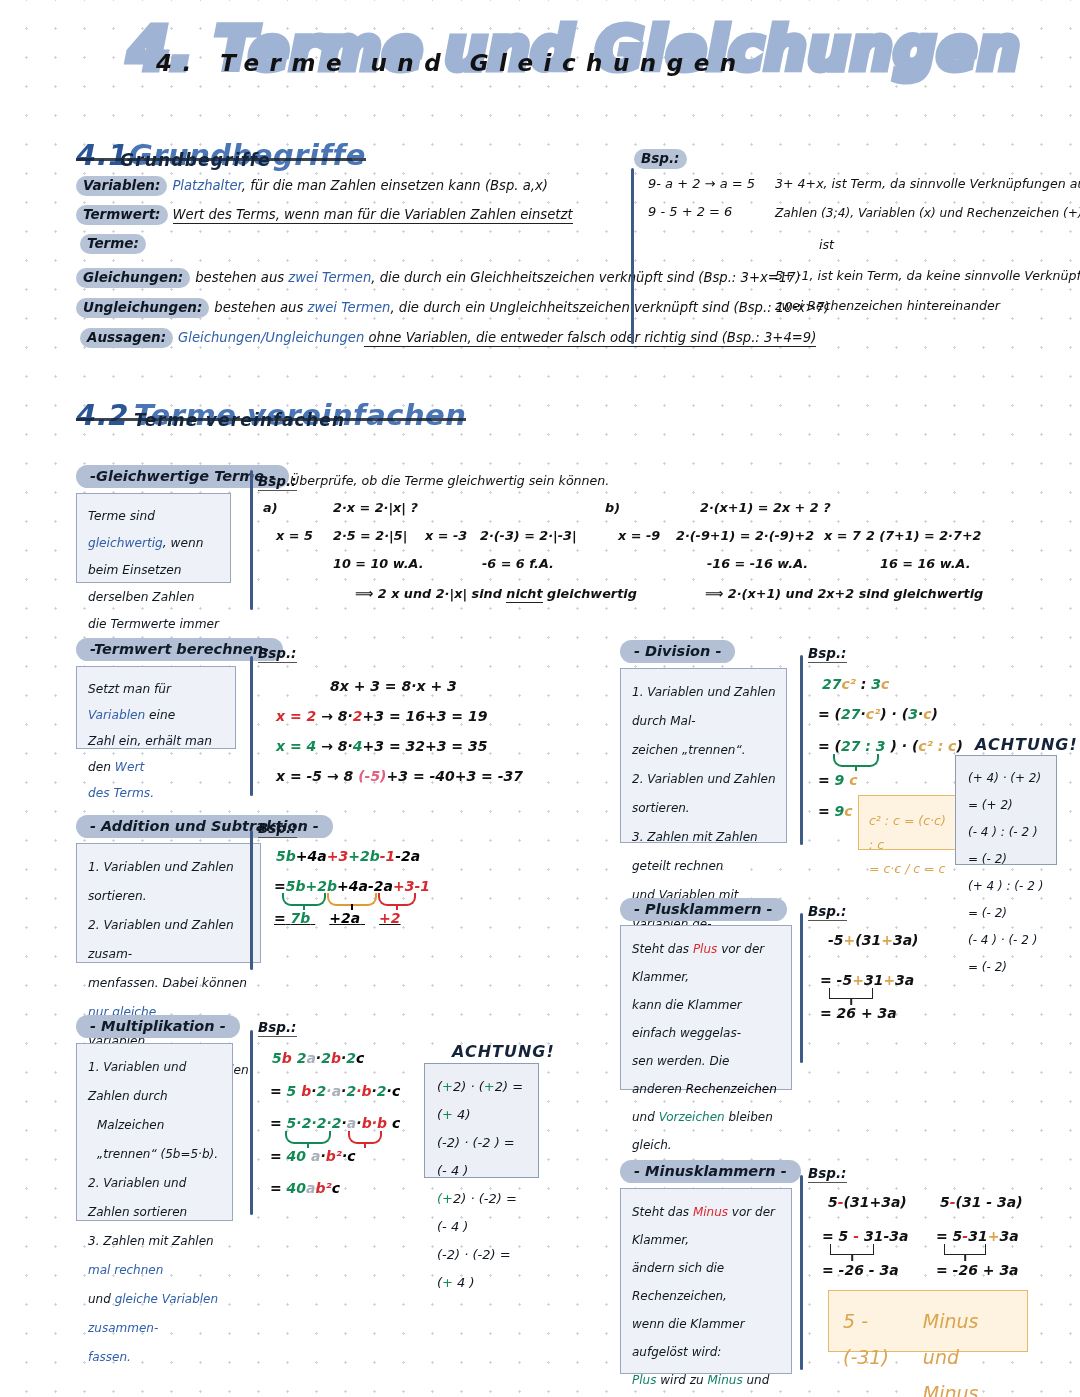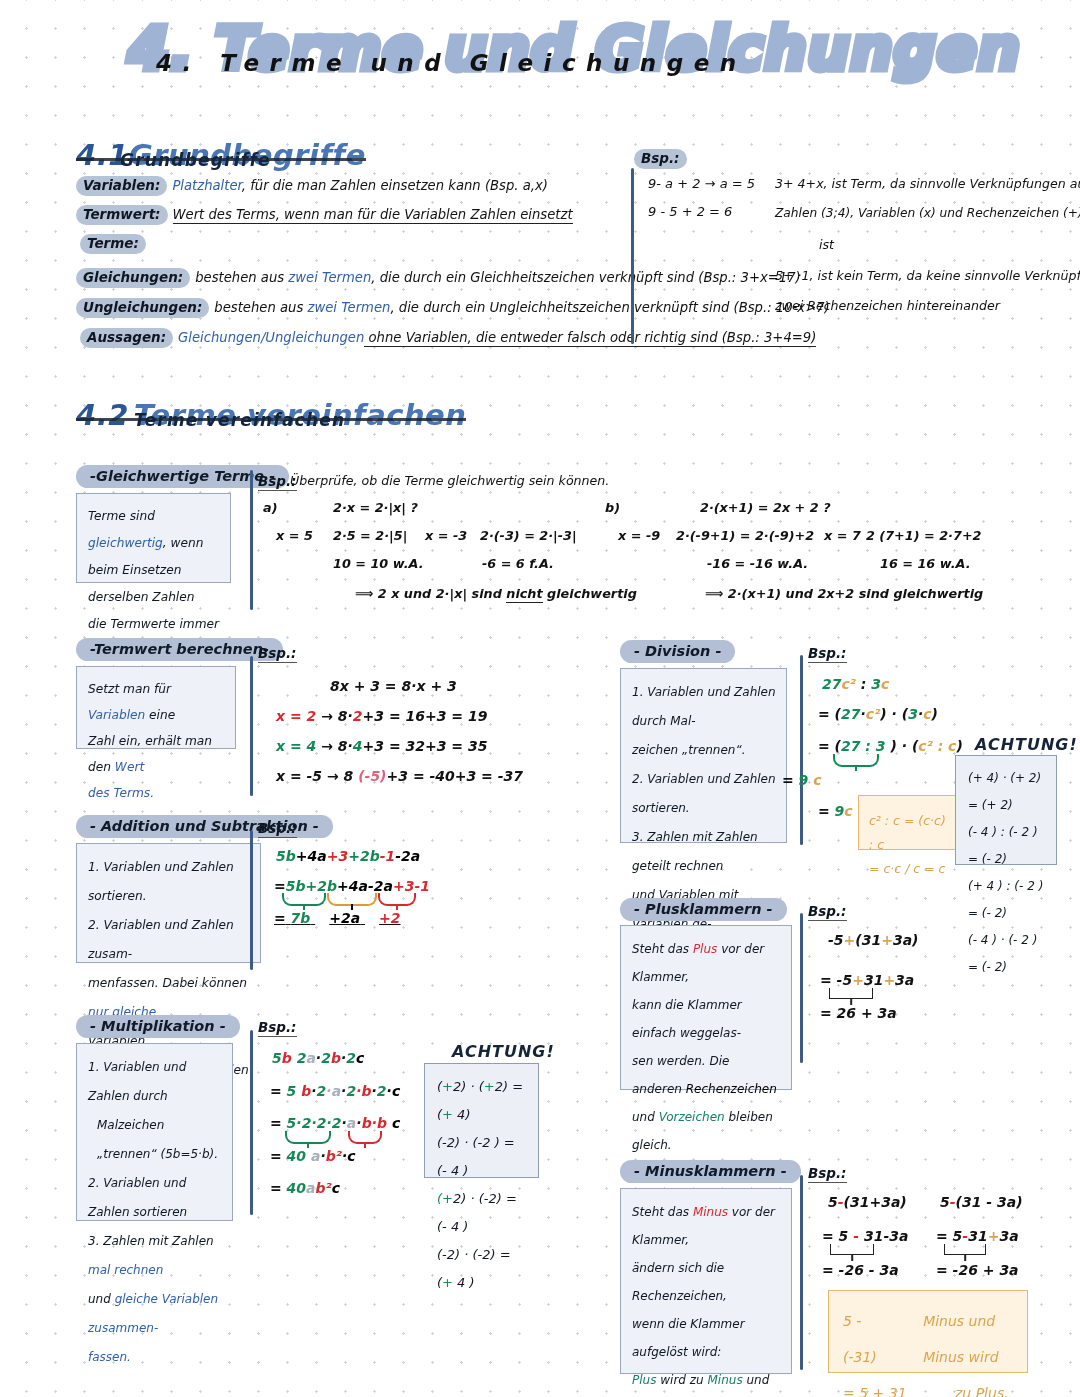--- a/index.html
+++ b/index.html
@@ -359,7 +359,7 @@
     <span>= (</span><span class="green">27 : 3</span><span> ) · (</span><span class="tan">c² : c</span><span>)</span>
   </div>
   <div class="brace" style="left:833px;top:754px;width:42px;border-color:#138a55;color:#138a55;"></div>
-  <div class="eq" style="left:782px;top:772px;">
+  <div class="eq" style="left:818px;top:772px;">
     <span>=     </span><span class="green">9</span><span class="tan">       c</span>
   </div>
   <div class="eq" style="left:818px;top:803px;">

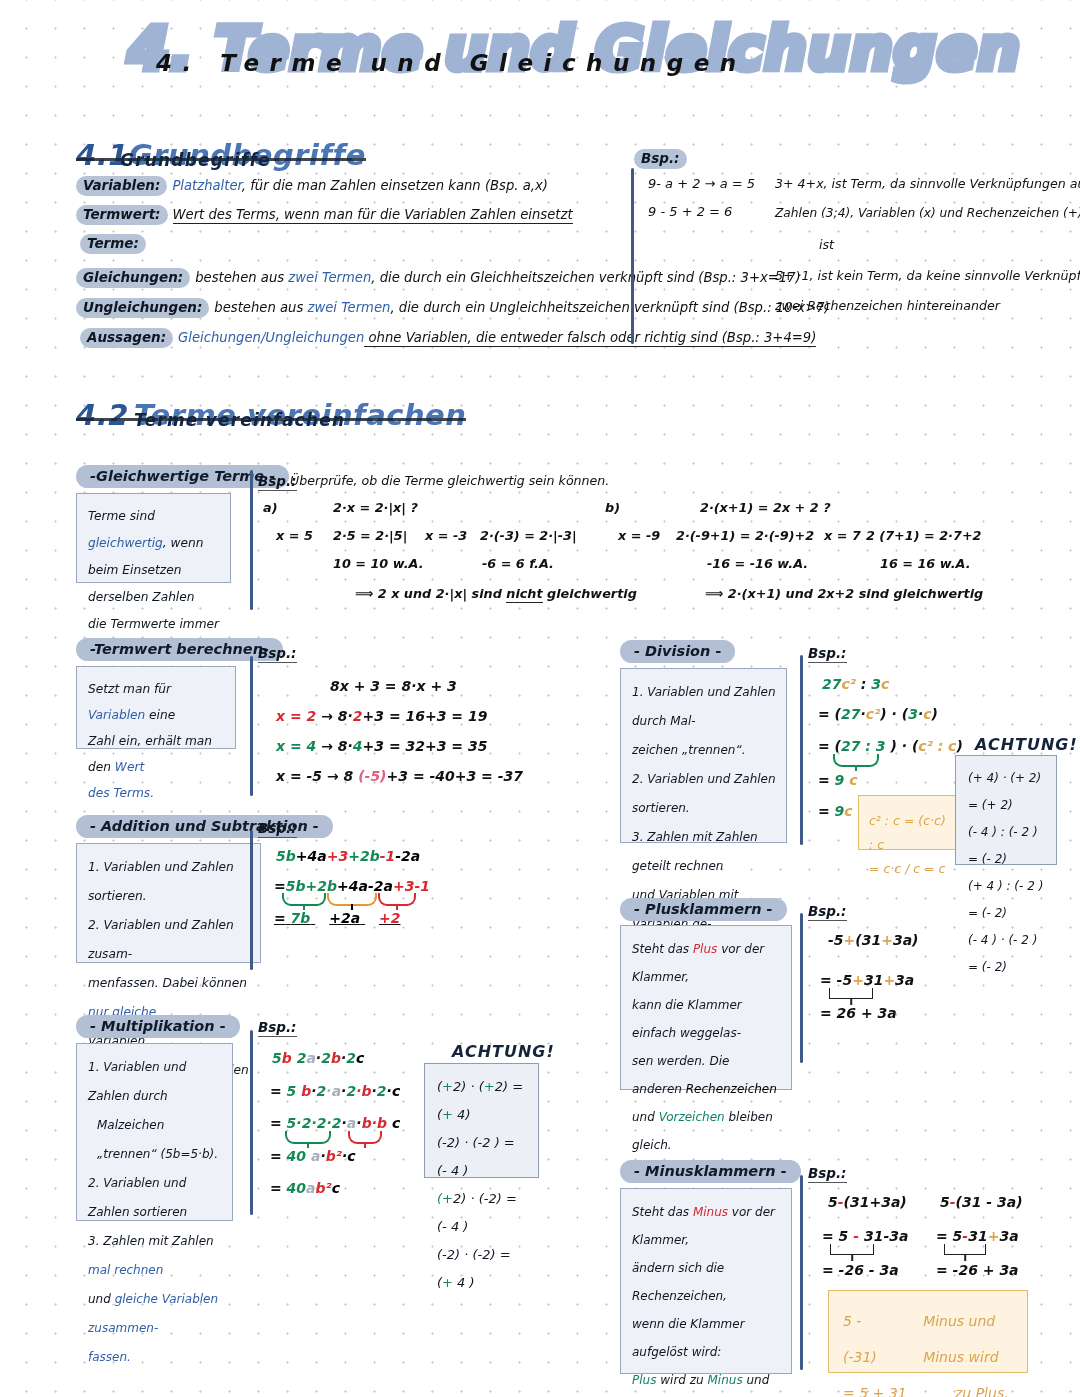--- a/index.html
+++ b/index.html
@@ -437,7 +437,7 @@
   <div class="sqbrace" style="left:944px;top:1244px;width:40px;"></div>
   <div class="eq" style="left:936px;top:1262px;">= -26 + 3a</div>
 
-  <div class="orangebox" style="left:828px;top:1290px;width:200px;height:83px;font-size:14px;line-height:36px;padding:12px 14px;">
+  <div class="orangebox" style="left:828px;top:1290px;width:200px;height:62px;font-size:19px;line-height:36px;padding:12px 14px;">
     <div style="display:flex;gap:34px;">
       <span style="width:78px;">5 - (-31)</span>
       <span>Minus und Minus wird</span>

